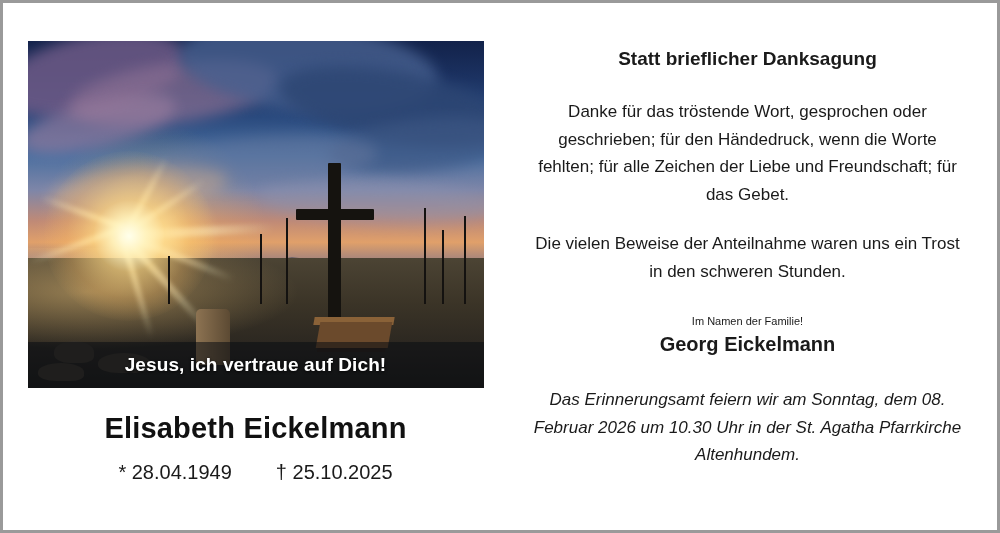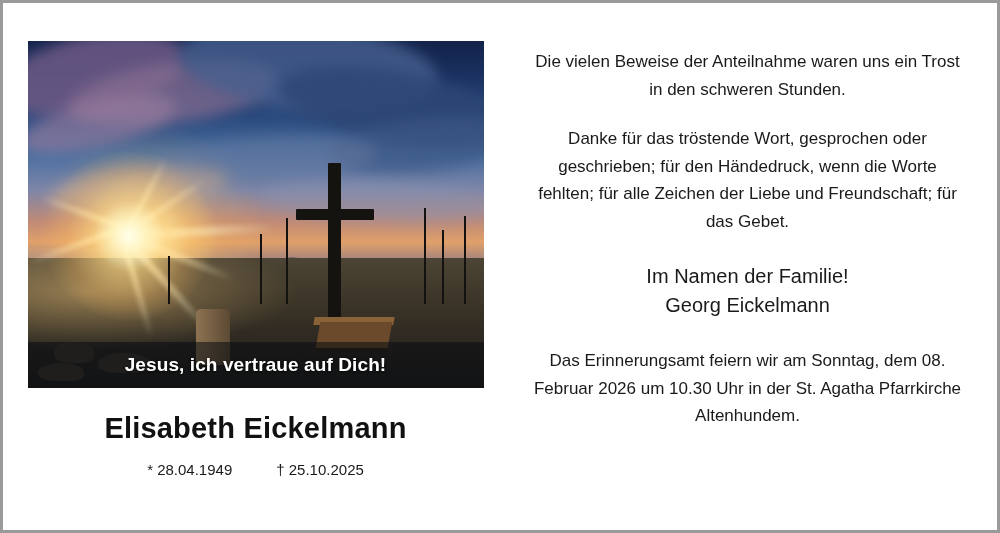--- a/index.html
+++ b/index.html
@@ -298,6 +298,7 @@
   </div>
 
   <div class="right-col">
+    <div class="thanks-title">Statt brieflicher Danksagung</div>
     <p class="para">Die vielen Beweise der Anteilnahme waren uns ein Trost in den schweren Stunden.</p>
     <p class="para">Danke für das tröstende Wort, gesprochen oder geschrieben; für den Händedruck, wenn die Worte fehlten; für alle Zeichen der Liebe und Freundschaft; für das Gebet.</p>
     <div class="family-line">Im Namen der Familie!</div>

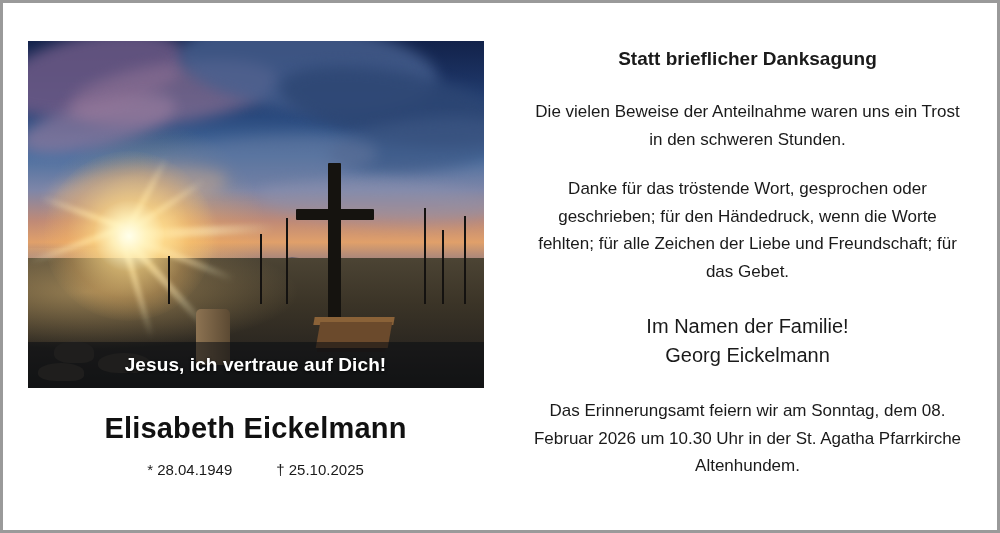--- a/index.html
+++ b/index.html
@@ -299,8 +299,8 @@
 
   <div class="right-col">
     <div class="thanks-title">Statt brieflicher Danksagung</div>
+    <p class="para">Danke für das tröstende Wort, gesprochen oder geschrieben; für den Händedruck, wenn die Worte fehlten; für alle Zeichen der Liebe und Freundschaft; für das Gebet.</p>
     <p class="para">Die vielen Beweise der Anteilnahme waren uns ein Trost in den schweren Stunden.</p>
-    <p class="para">Danke für das tröstende Wort, gesprochen oder geschrieben; für den Händedruck, wenn die Worte fehlten; für alle Zeichen der Liebe und Freundschaft; für das Gebet.</p>
     <div class="family-line">Im Namen der Familie!</div>
     <div class="family-name">Georg Eickelmann</div>
     <p class="service-para">Das Erinnerungsamt feiern wir am Sonntag, dem 08. Februar 2026 um 10.30 Uhr in der St. Agatha Pfarrkirche Altenhundem.</p>

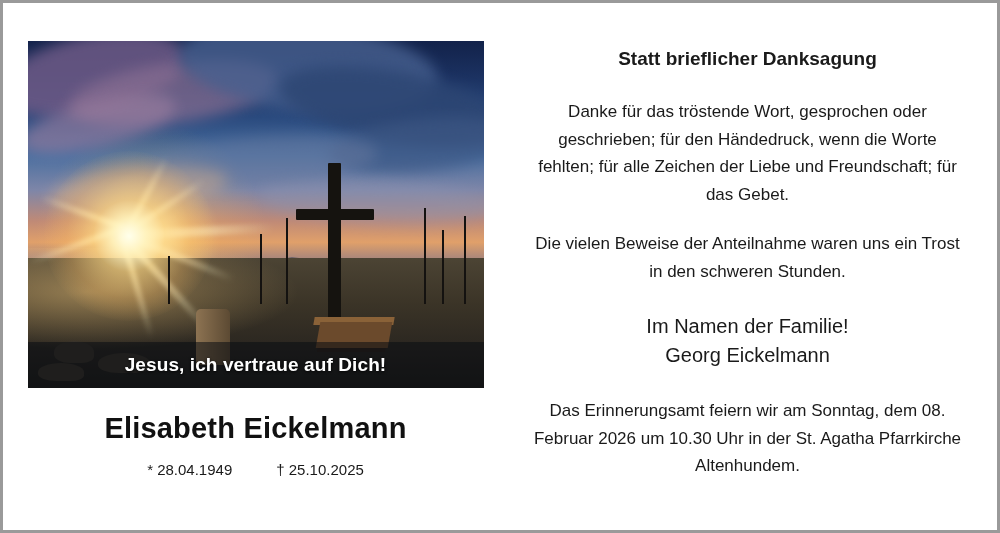--- a/index.html
+++ b/index.html
@@ -219,7 +219,7 @@
     margin: 0 0 22px 0;
   }
   .family-line {
-    font-size: 20px;
+    font-size: 11px;
     margin: 30px 0 6px 0;
   }
   .family-name {

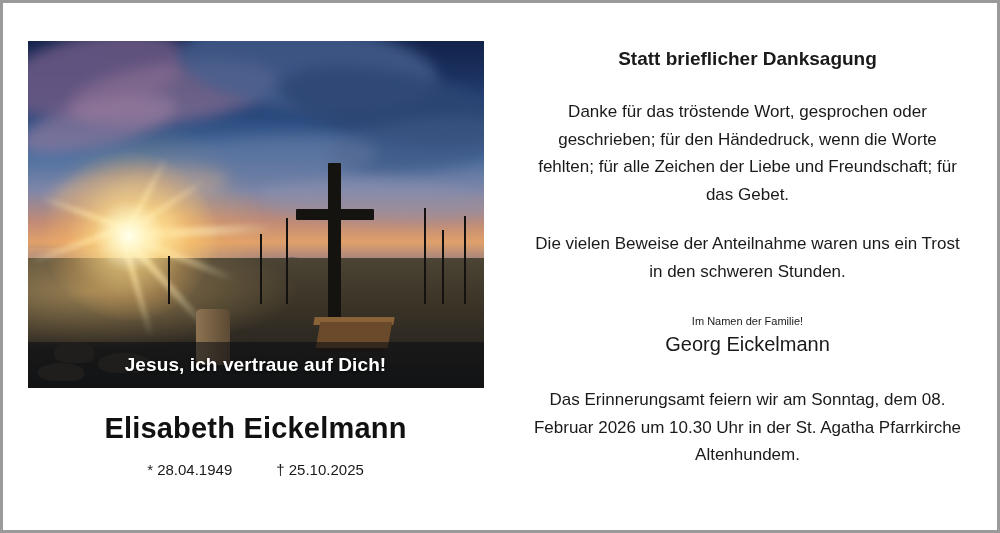--- a/index.html
+++ b/index.html
@@ -224,7 +224,7 @@
   }
   .family-name {
     font-size: 20px;
-    font-weight: normal;
+    font-weight: bold;
     margin-bottom: 30px;
   }
   .service-para {

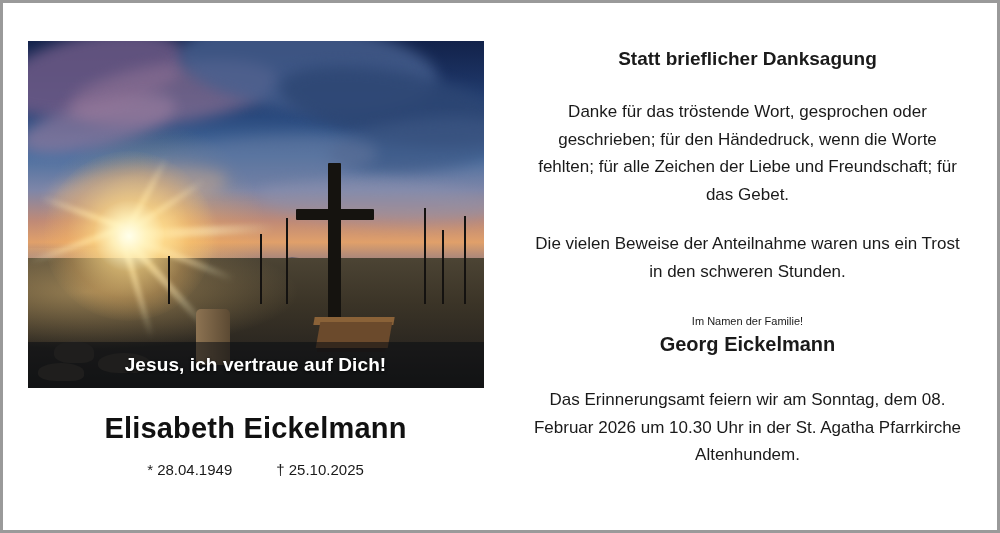--- a/index.html
+++ b/index.html
@@ -231,6 +231,7 @@
     font-size: 17px;
     line-height: 1.62;
     margin: 0;
+    font-style: italic;
   }
 </style>
 </head>

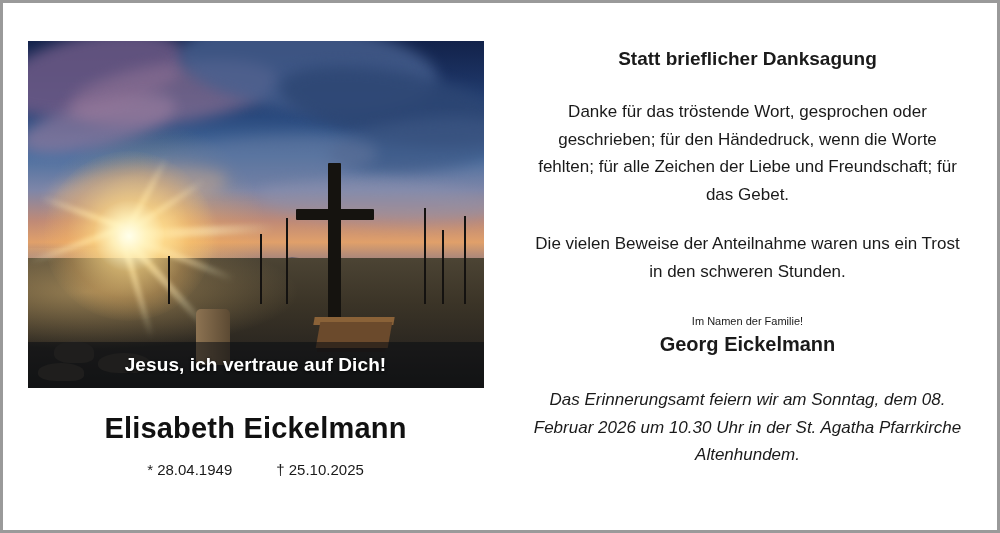--- a/index.html
+++ b/index.html
@@ -197,7 +197,7 @@
     margin-top: 16px;
     display: flex;
     gap: 44px;
-    font-size: 15px;
+    font-size: 20px;
     color: #1a1a1a;
   }
   

